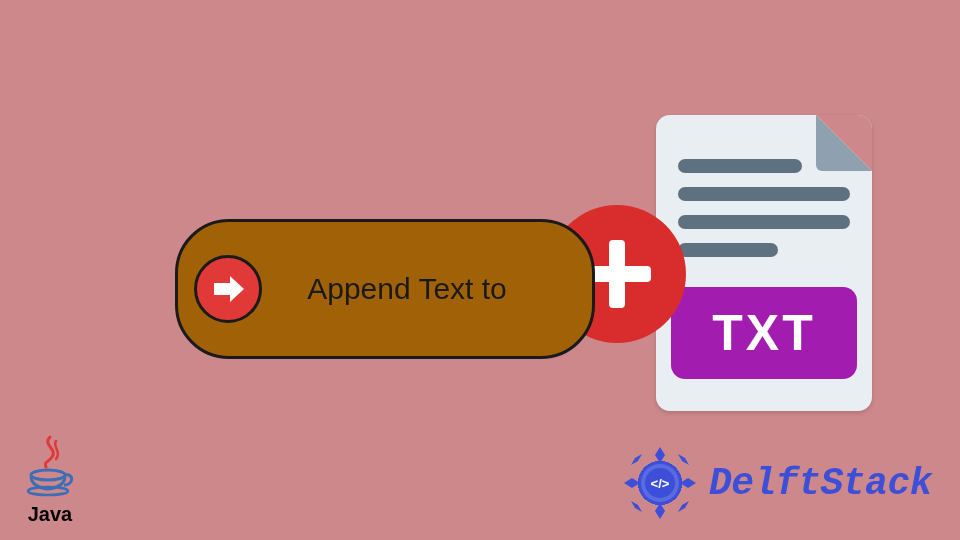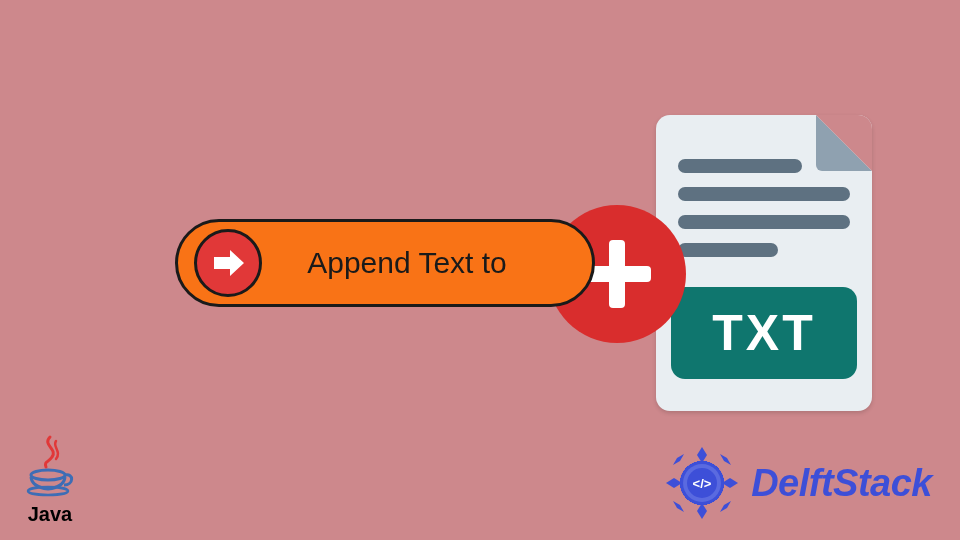--- a/index.html
+++ b/index.html
@@ -18,8 +18,8 @@
     left: 175px;
     top: 219px;
     width: 420px;
-    height: 88px;
-    background: #f97316;
+    height: 140px;
+    background: #a16207;
     border: 3px solid #1a1a1a;
     border-radius: 54px;
     display: flex;

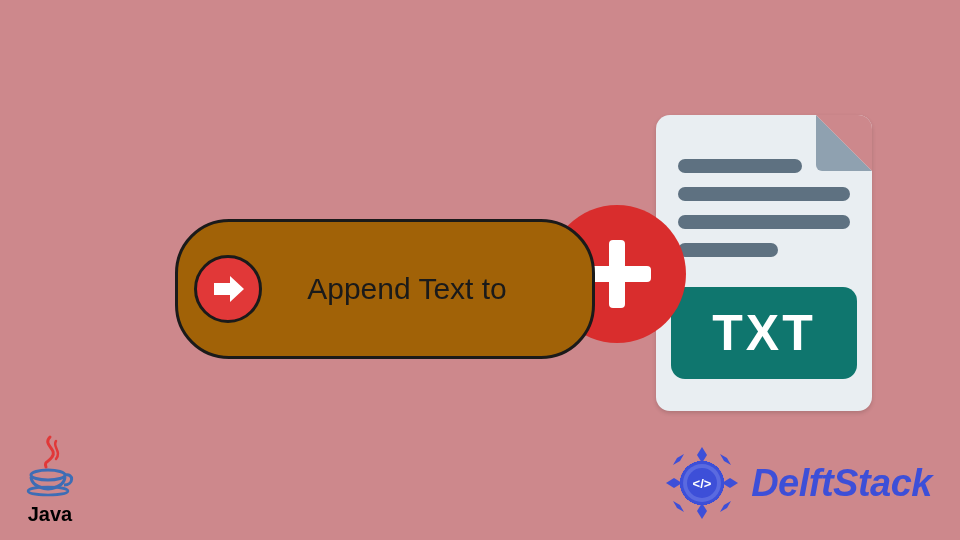--- a/index.html
+++ b/index.html
@@ -113,7 +113,7 @@
     transform: translateX(-50%);
     width: 186px;
     height: 92px;
-    background: #0f766e;
+    background: #a21caf;
     border-radius: 14px;
     display: flex;
     align-items: center;

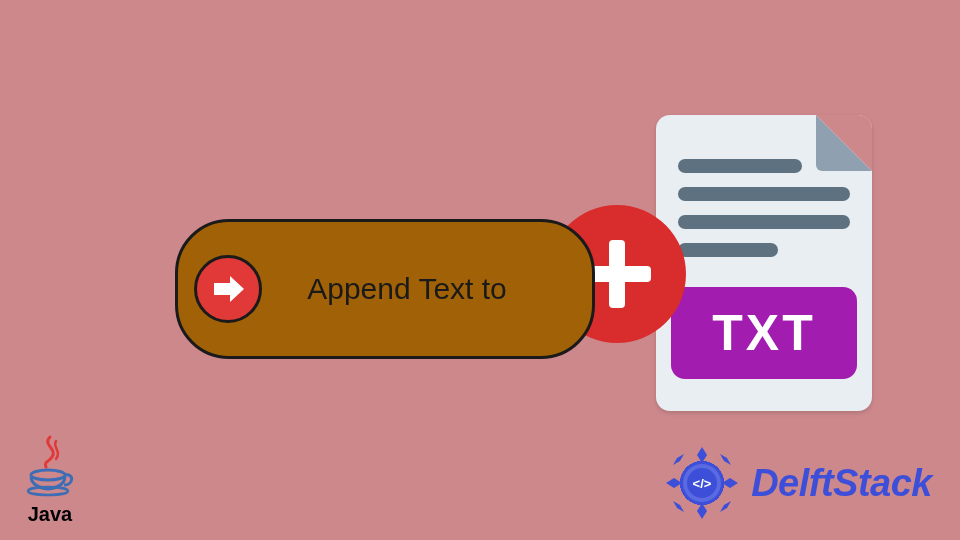--- a/index.html
+++ b/index.html
@@ -164,6 +164,7 @@
     font-style: italic;
     color: #3d4fd8;
     letter-spacing: -0.5px;
+    font-family: Liberation Mono, monospace;
   }
 </style>
 </head>

